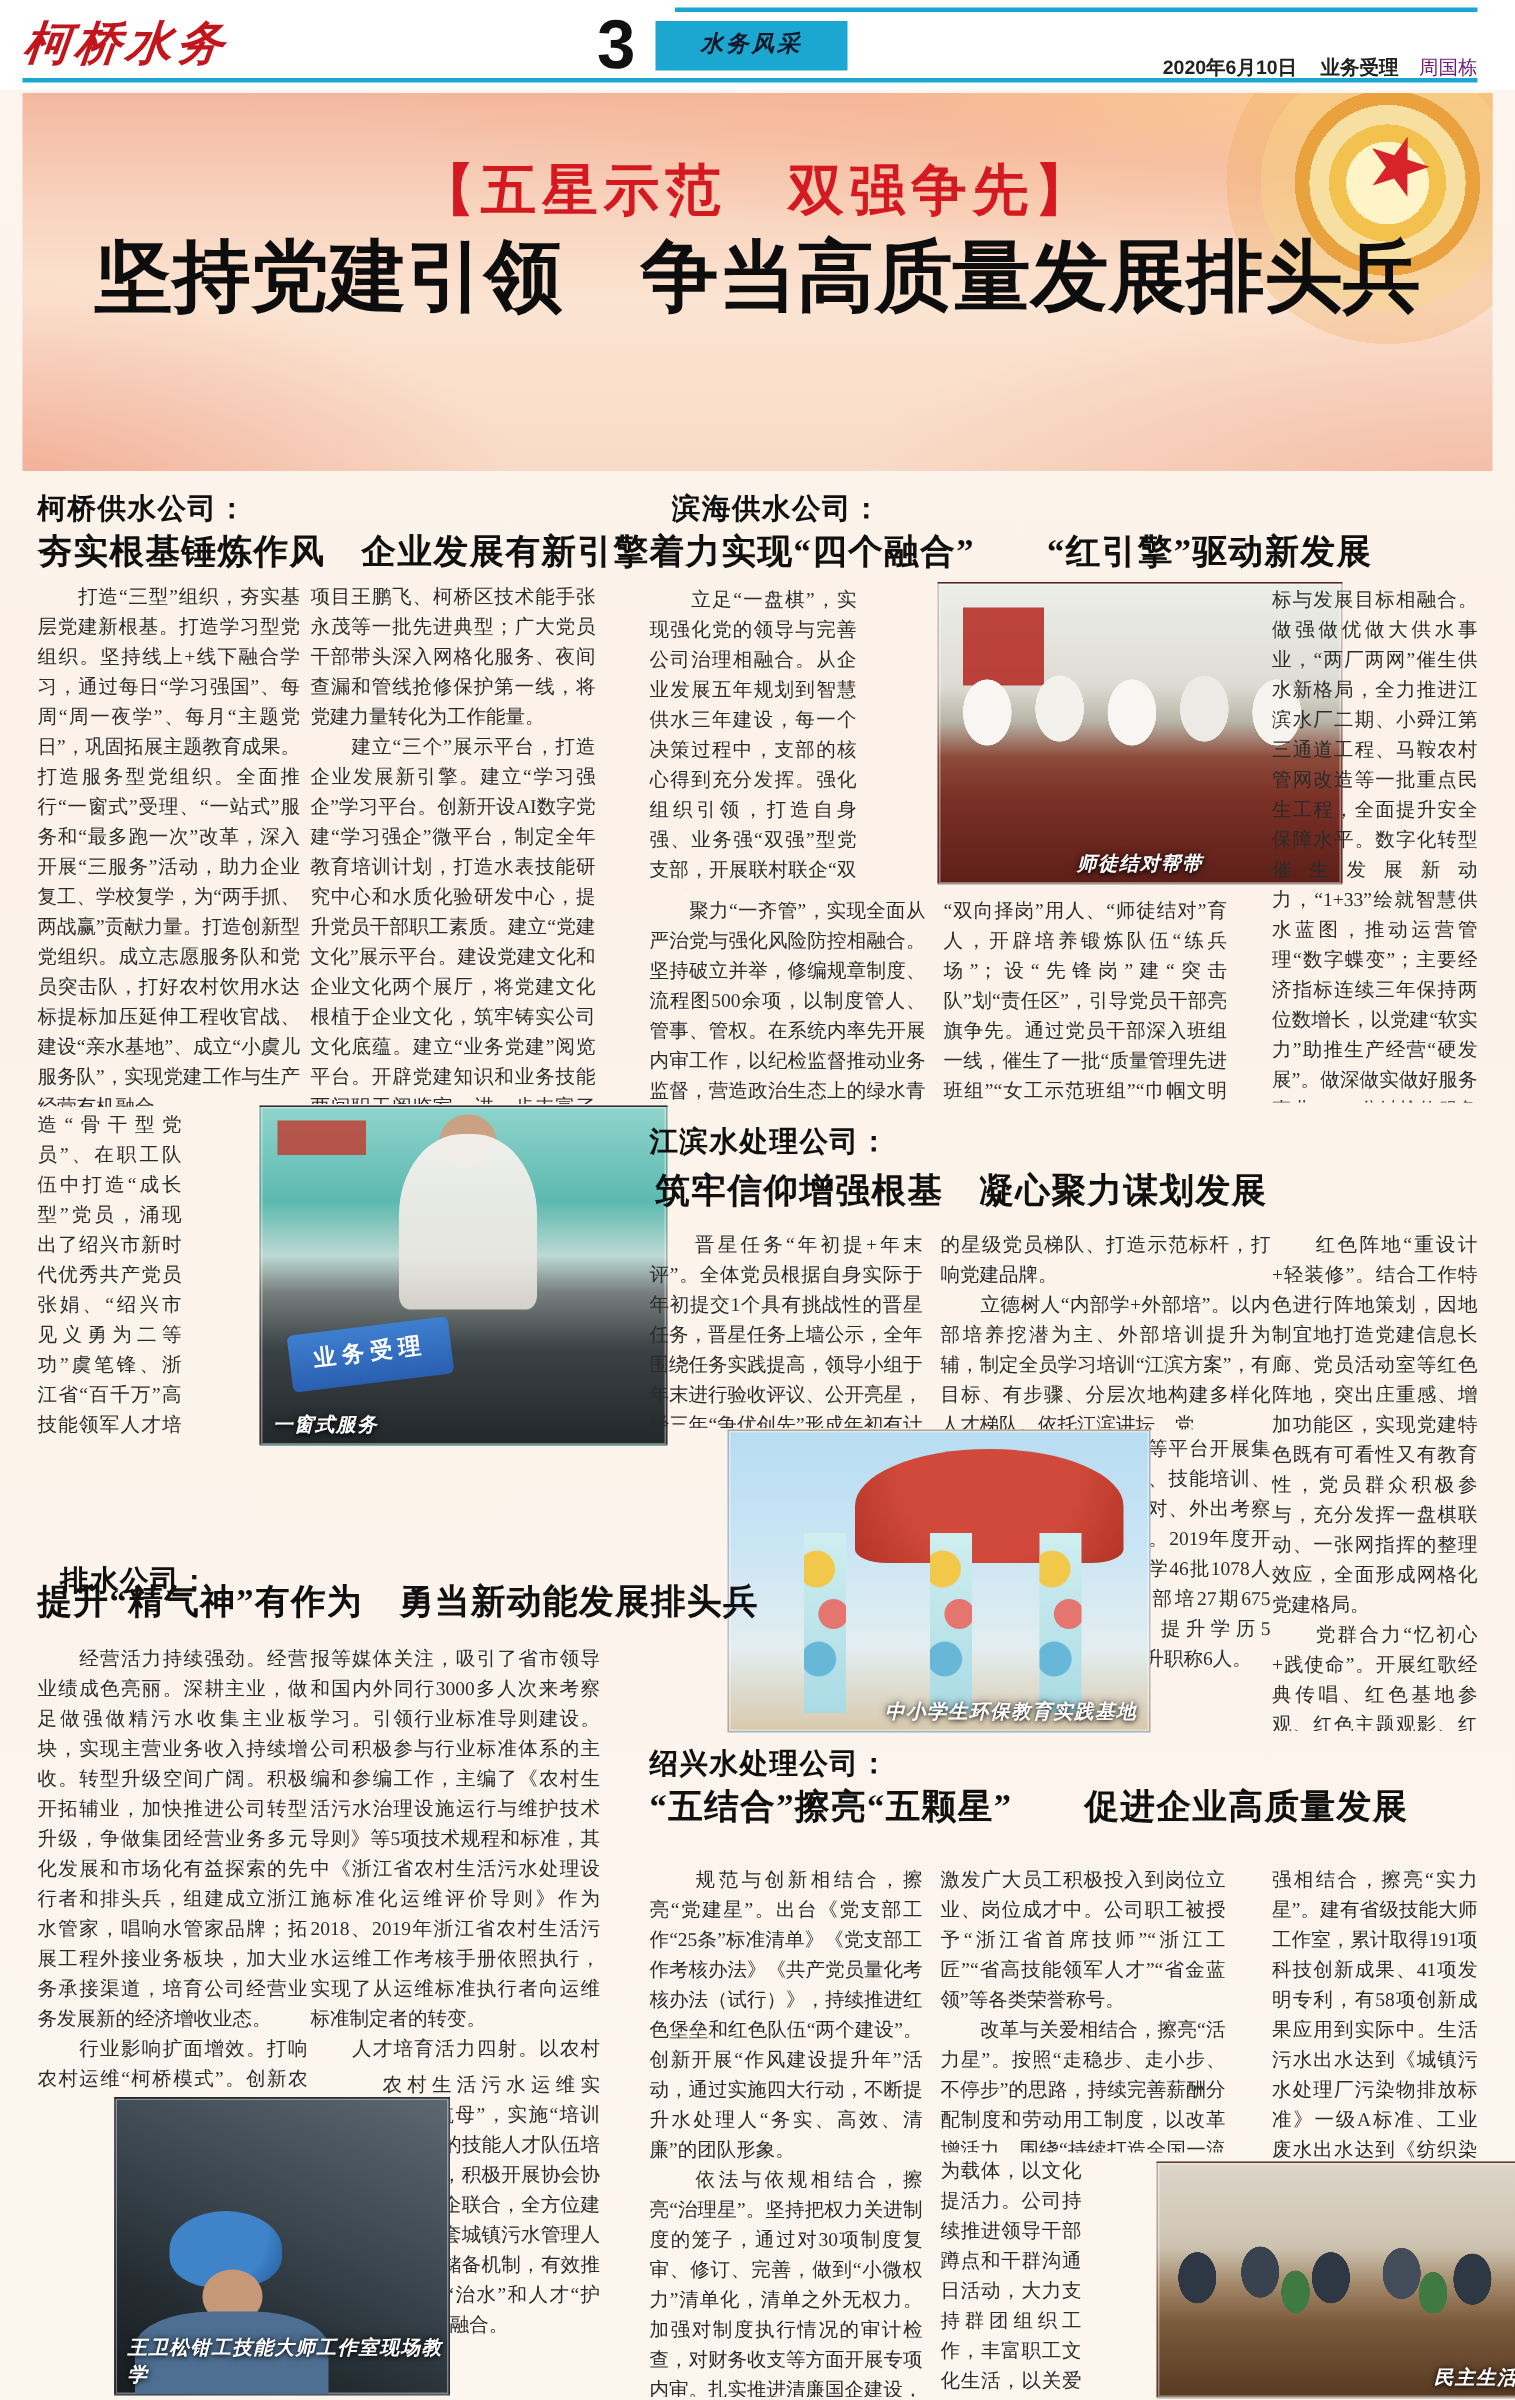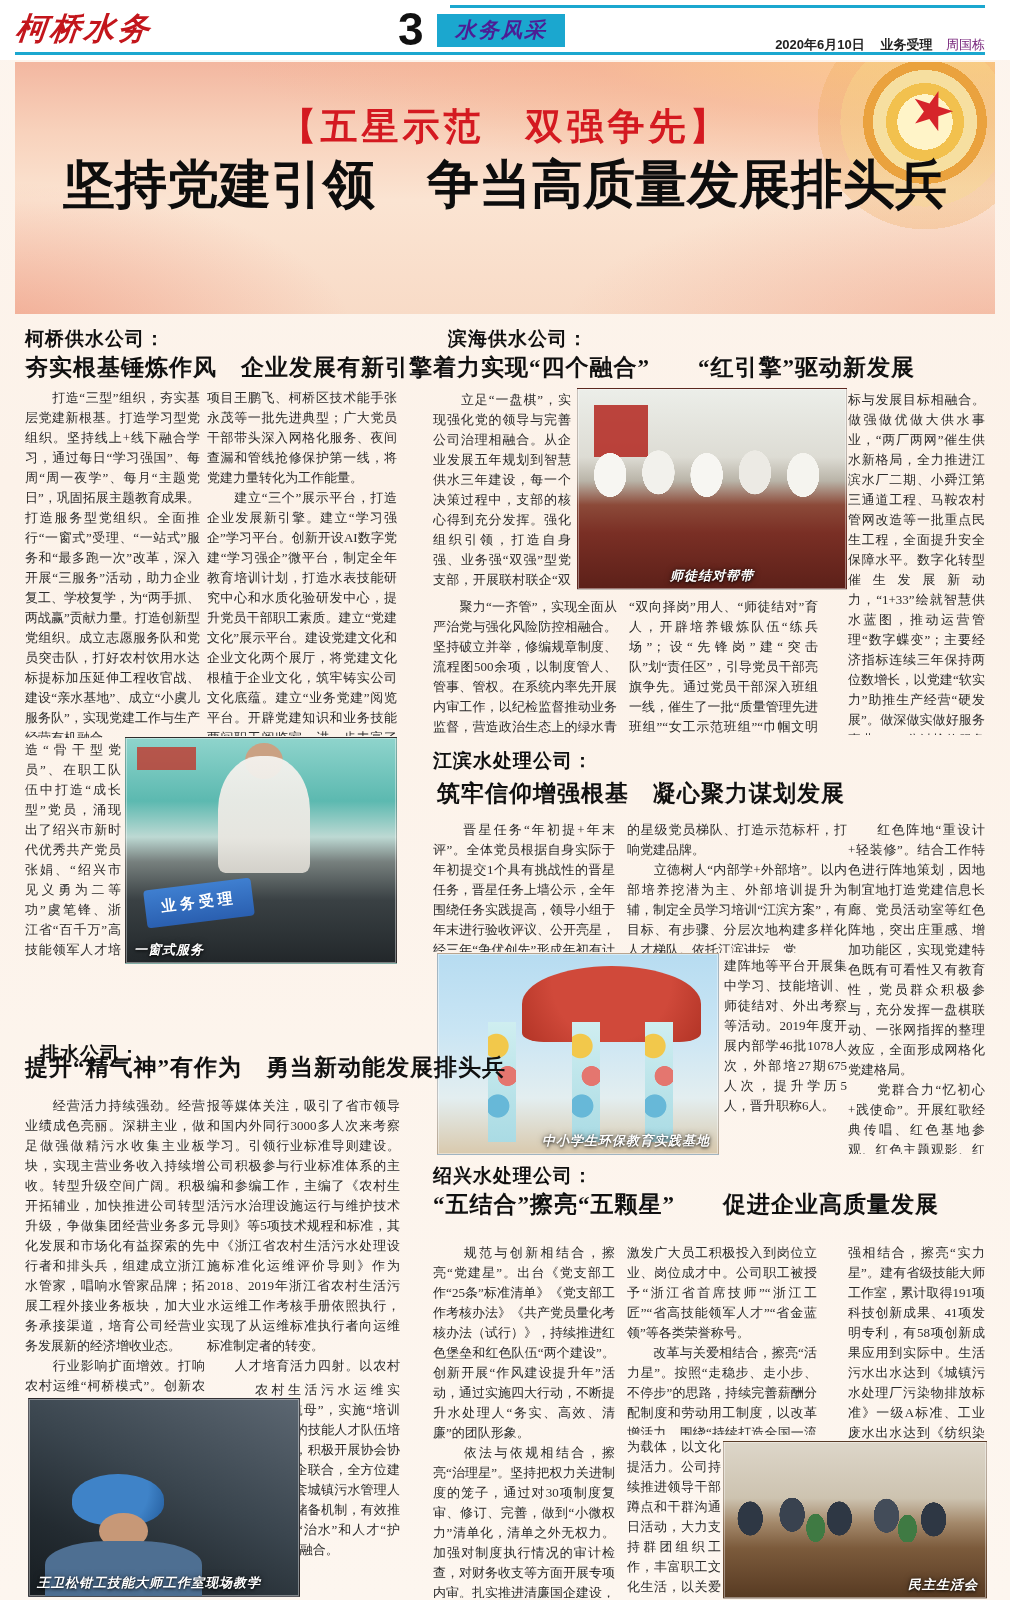--- a/index.html
+++ b/index.html
@@ -15,7 +15,7 @@
   .pageno{position:absolute;left:398px;top:2px;font-size:46px;font-weight:900;
         font-family:"Liberation Sans","DejaVu Sans",sans-serif;color:#111;}
   .badge{position:absolute;left:437px;top:14px;width:128px;height:33px;background:#1ba7cf;
-        color:#4c1d95;font-size:21px;font-weight:bold;font-style:italic;text-align:center;
+        color:#0f172a;font-size:15px;font-weight:bold;font-style:italic;text-align:center;
         line-height:33px;letter-spacing:2px;}
   .topline{position:absolute;left:450px;top:5px;width:535px;height:3px;background:#1ba7cf;}
   .dateline{position:absolute;right:25px;top:36px;font-size:13px;color:#222;

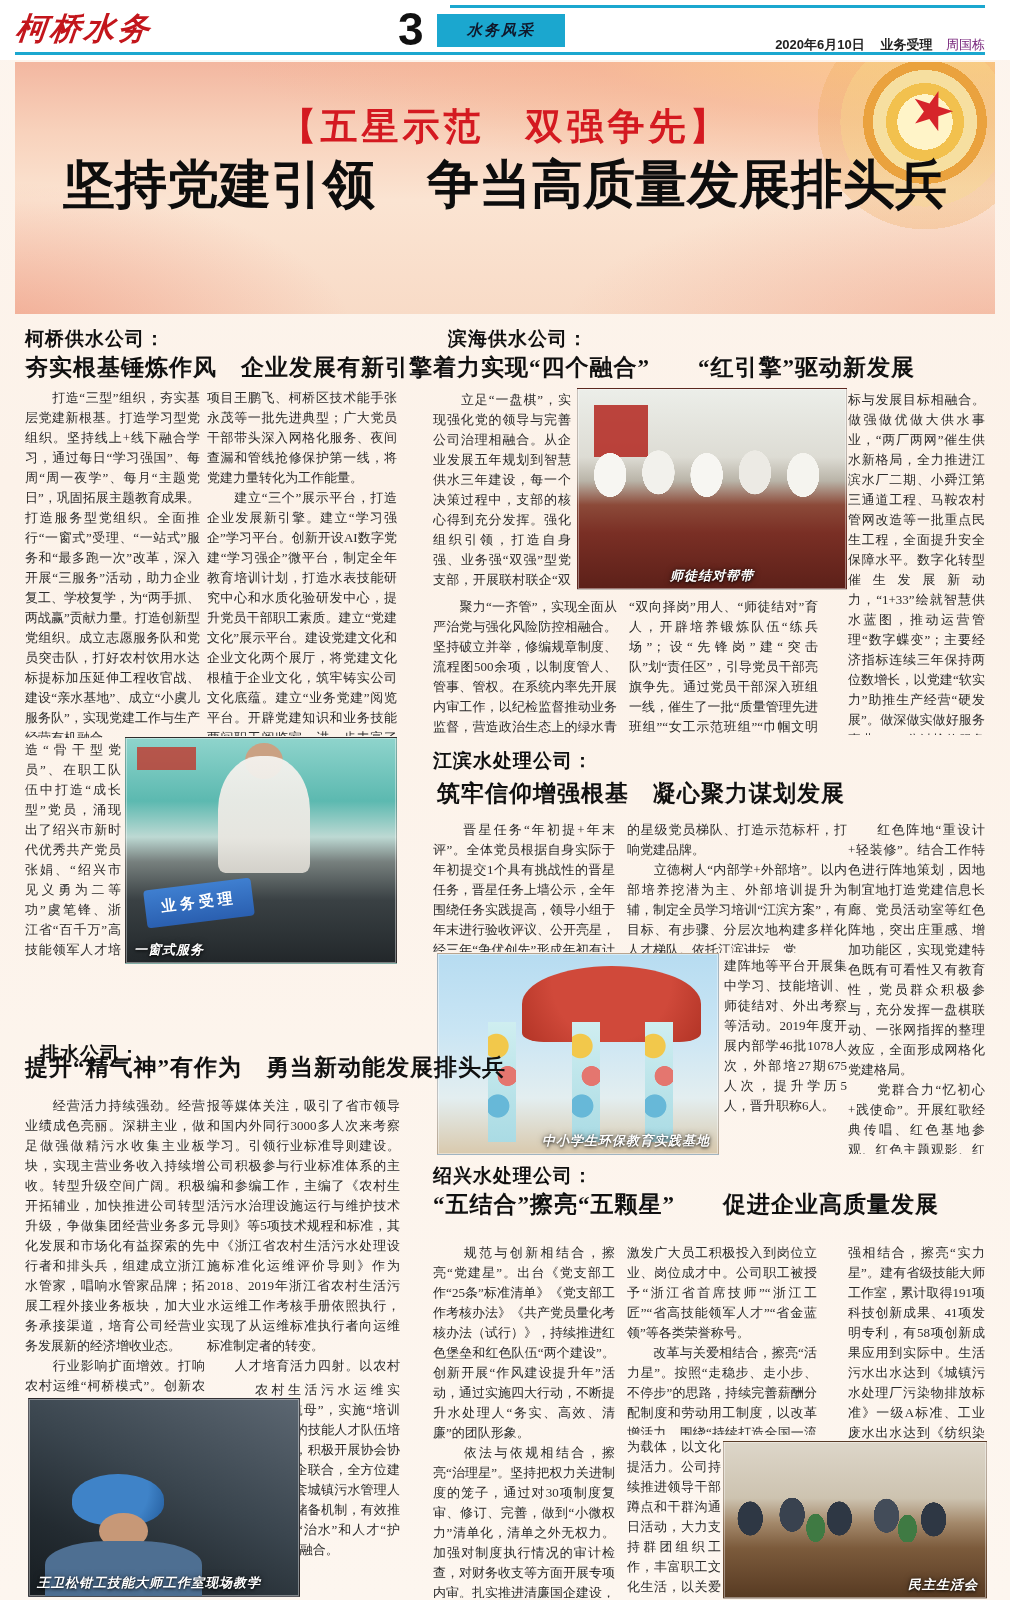--- a/index.html
+++ b/index.html
@@ -52,7 +52,7 @@
     white-space:pre-line;overflow:hidden;color:#2b2b2b;}
   
   .photo{position:absolute;overflow:hidden;border:1px solid rgba(90,60,50,.25);
-    box-shadow:0 0 0 1px rgba(255,255,255,.4) inset;}
+    box-shadow:0 0 0 1px rgba(255,255,255,.4) inset;margin-left:48px;}
   .pcap{position:absolute;bottom:4px;right:8px;color:#fff;font-style:italic;font-weight:bold;
     font-size:13px;letter-spacing:1px;text-shadow:0 1px 3px rgba(0,0,0,.85),0 0 6px rgba(0,0,0,.5);}
   .pcap.left{left:8px;right:auto;}

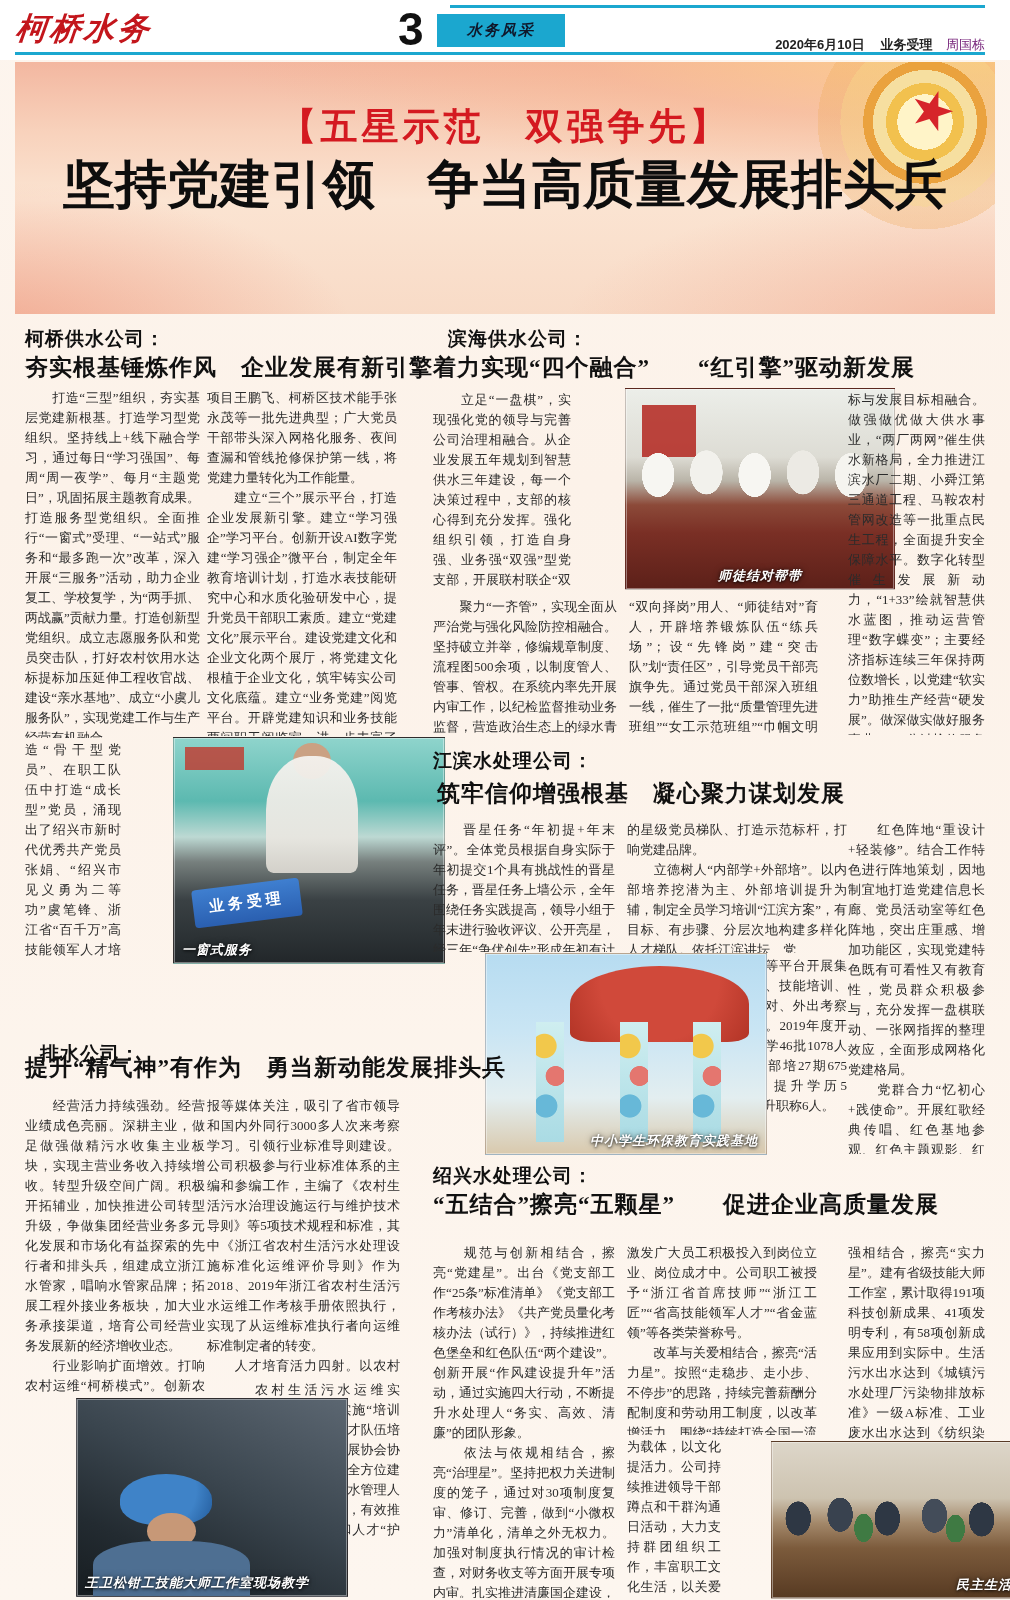--- a/index.html
+++ b/index.html
@@ -182,7 +182,7 @@
     <div class="tcol" style="left:207px;top:1096px;width:193px;height:282px;">报等媒体关注，吸引了省市领导和国内外同行3000多人次来考察学习。引领行业标准导则建设。公司积极参与行业标准体系的主编和参编工作，主编了《农村生活污水治理设施运行与维护技术导则》等5项技术规程和标准，其中《浙江省农村生活污水处理设施标准化运维评价导则》作为2018、2019年浙江省农村生活污水运维工作考核手册依照执行，实现了从运维标准执行者向运维标准制定者的转变。
 　　人才培育活力四射。以农村生活污水运维实训基地和国家级技能大师工作室为依托，融合打造完成“七区”“四室”“三中心”“一所”互为联动的国内首个</div>
     <div class="tcol" style="left:255px;top:1380px;width:145px;height:215px;">农村生活污水运维实训“新航母”，实施“培训+比武”的技能人才队伍培育模式，积极开展协会协作、校企联合，全方位建立了一套城镇污水管理人才队伍储备机制，有效推动智慧“治水”和人才“护水”有机融合。</div>
-    <div class="photo ph4" style="left:28px;top:1398px;width:222px;height:197px;padding-left:48px;">
+    <div class="photo ph4" style="left:28px;top:1398px;width:222px;height:197px;">
       <div class="ph4-helmet"></div>
       <div class="ph4-face"></div>
       <div class="ph4-body"></div>

